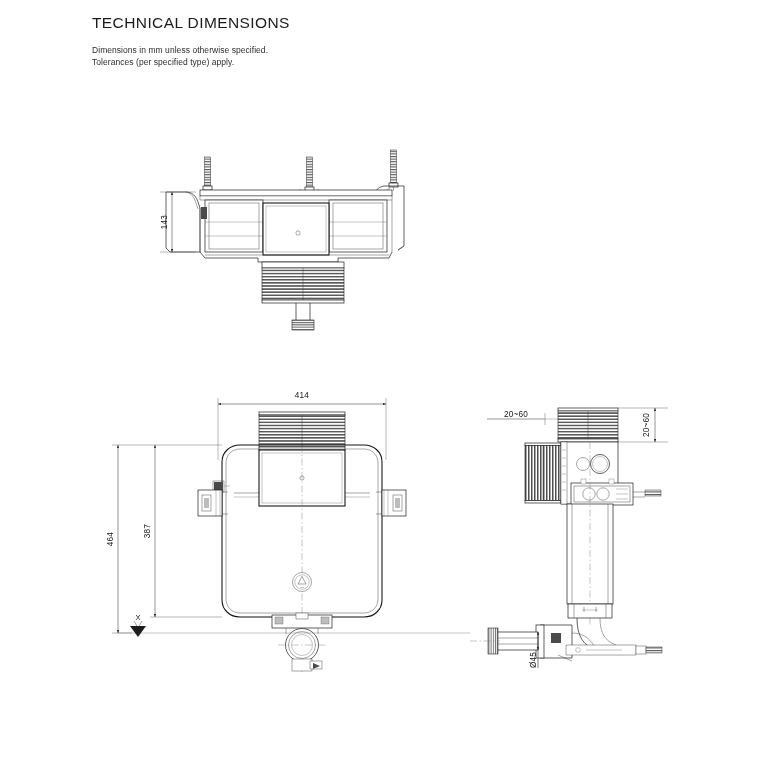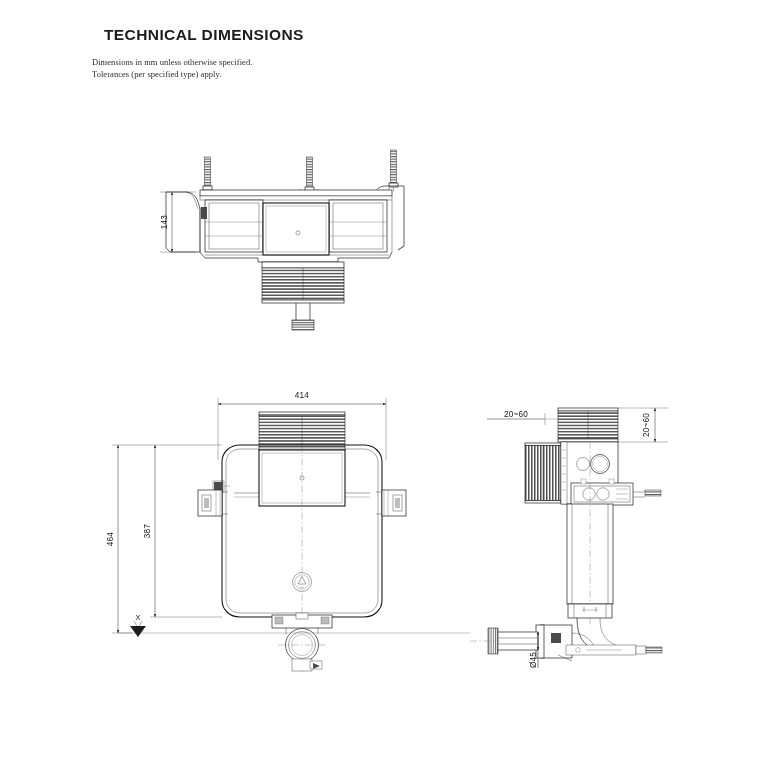--- a/index.html
+++ b/index.html
@@ -17,8 +17,8 @@
   
   .header{position:absolute;left:92px;top:14px;}
   .title{
-    font-size:15.5px;font-weight:bold;letter-spacing:0.4px;
-    color:#1b1b1b;margin:12px;line-height:1.1;
+    font-size:15.5px;font-weight:normal;letter-spacing:0.4px;
+    color:#1b1b1b;margin:0;line-height:1.1;
   }
   .sub{
     font-size:8.5px;color:#2d2d2d;margin:0;line-height:1.45;

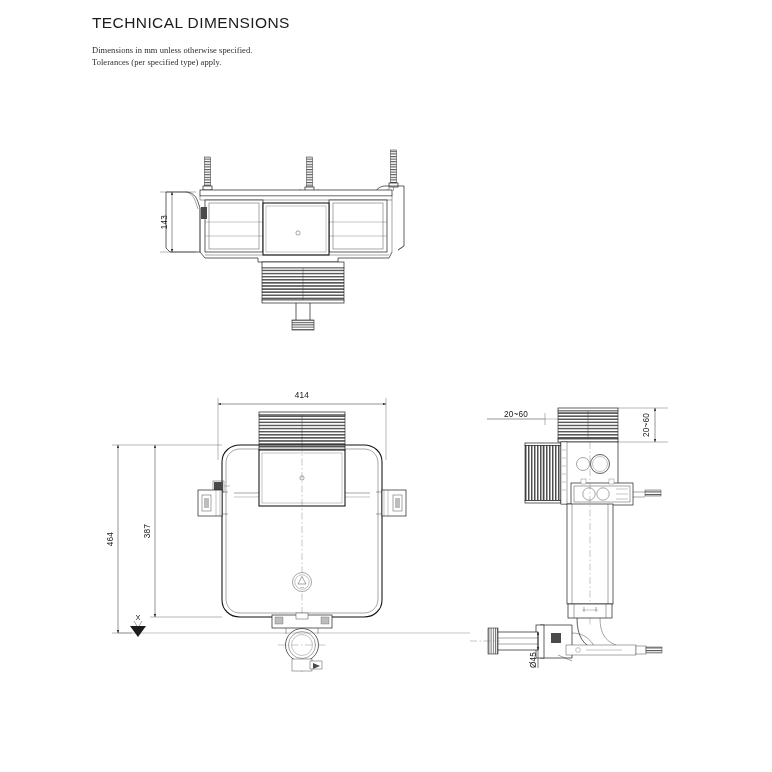--- a/index.html
+++ b/index.html
@@ -23,7 +23,6 @@
   .sub{
     font-size:8.5px;color:#2d2d2d;margin:0;line-height:1.45;
     letter-spacing:0.05px;
-    font-family:Liberation Serif, serif;
   }
   .sub.first{margin-top:13px;}
 

